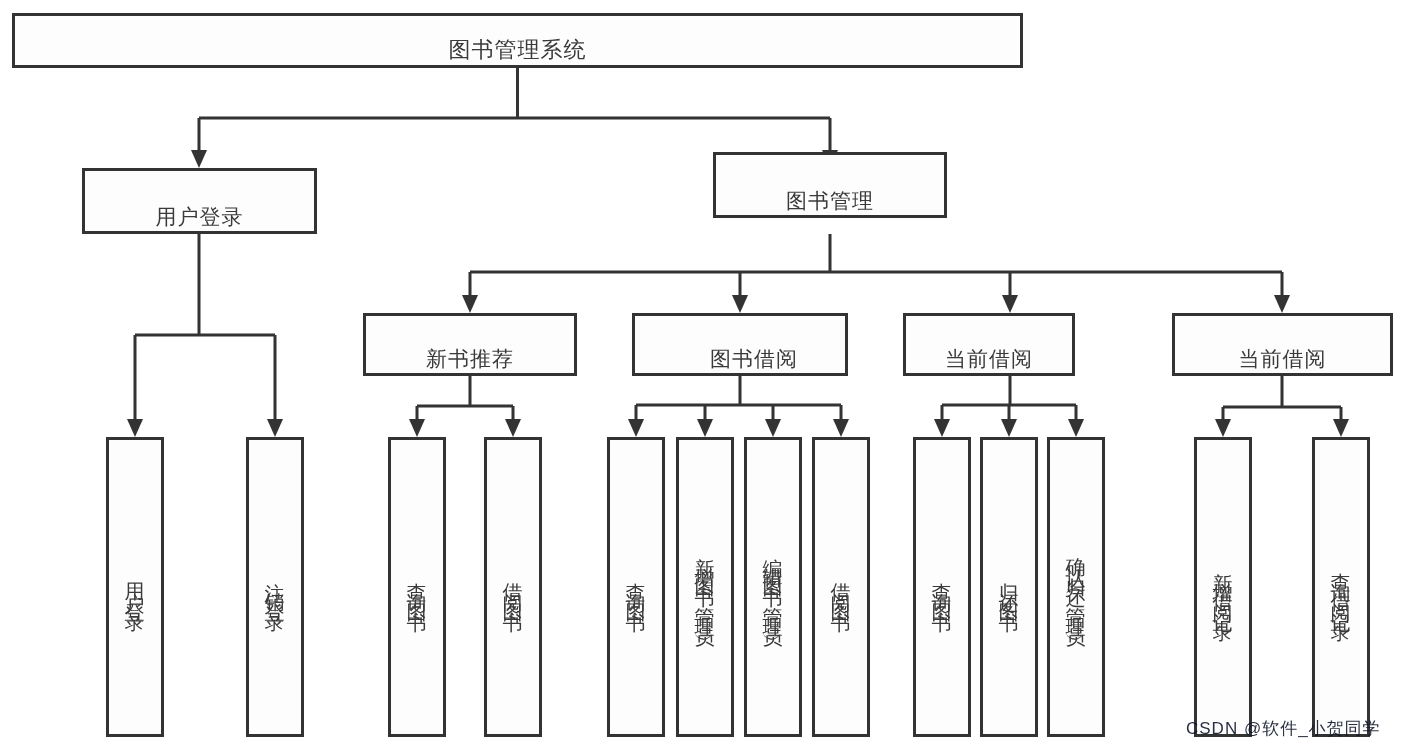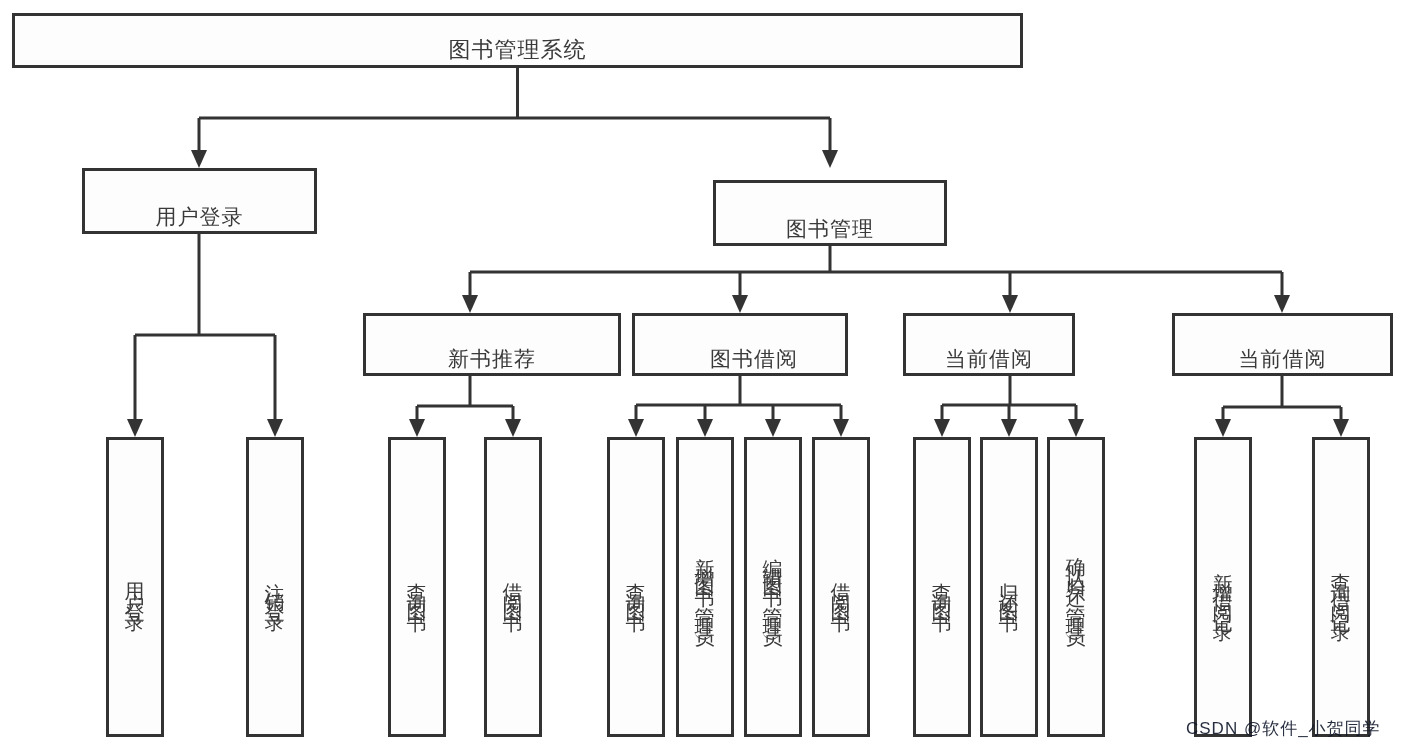--- a/index.html
+++ b/index.html
@@ -114,7 +114,7 @@
   <div class="node hbox" style="left:82px; top:168px; width:235px; height:66px;">
     <span>用户登录</span>
   </div>
-  <div class="node hbox" style="left:713px; top:180px; width:234px; height:66px;">
+  <div class="node hbox" style="left:713px; top:152px; width:234px; height:66px;">
     <span>图书管理</span>
   </div>
 

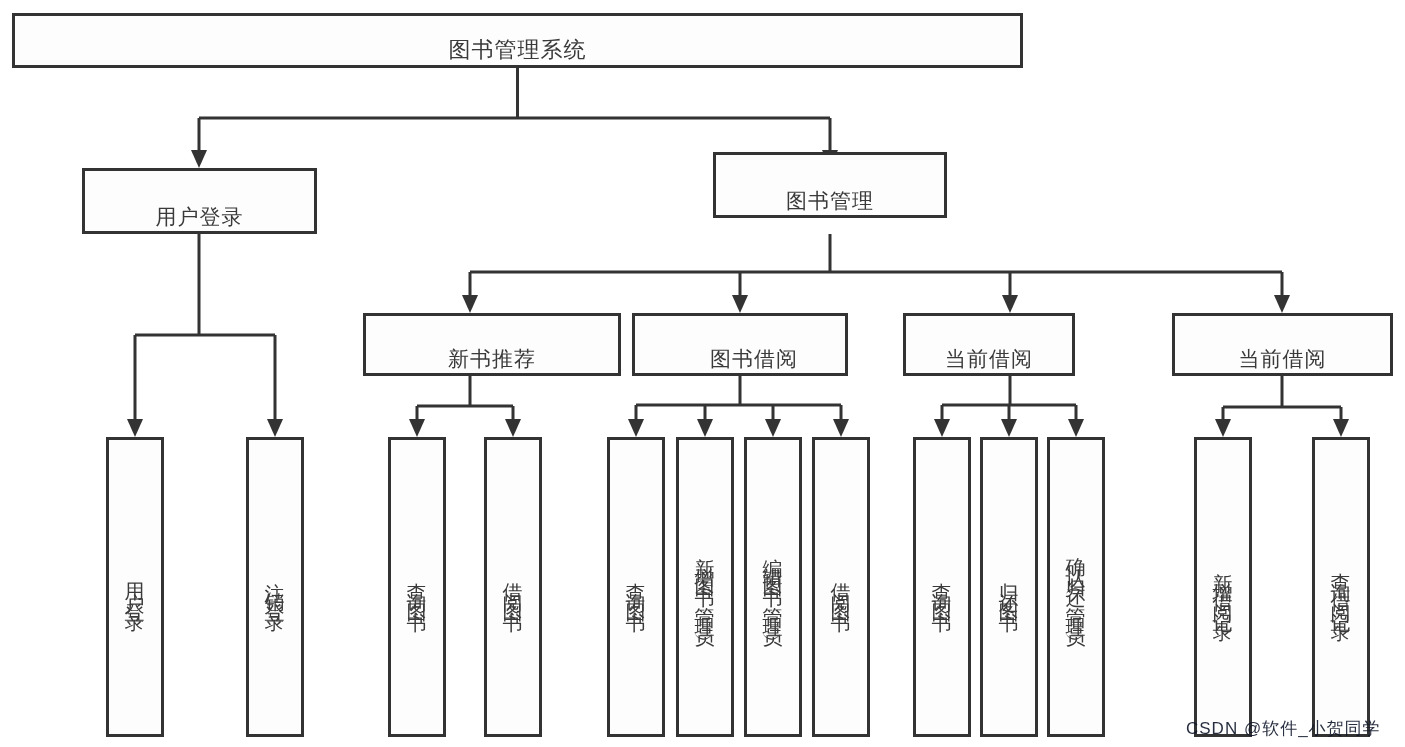--- a/index.html
+++ b/index.html
@@ -118,7 +118,7 @@
     <span>图书管理</span>
   </div>
 
-  <div class="node hbox" style="left:363px; top:313px; width:258px; height:63px;">
+  <div class="node hbox" style="left:363px; top:313px; width:214px; height:63px;">
     <span>新书推荐</span>
   </div>
   <div class="node hbox" style="left:632px; top:313px; width:216px; height:63px;padding-left:28px;">

